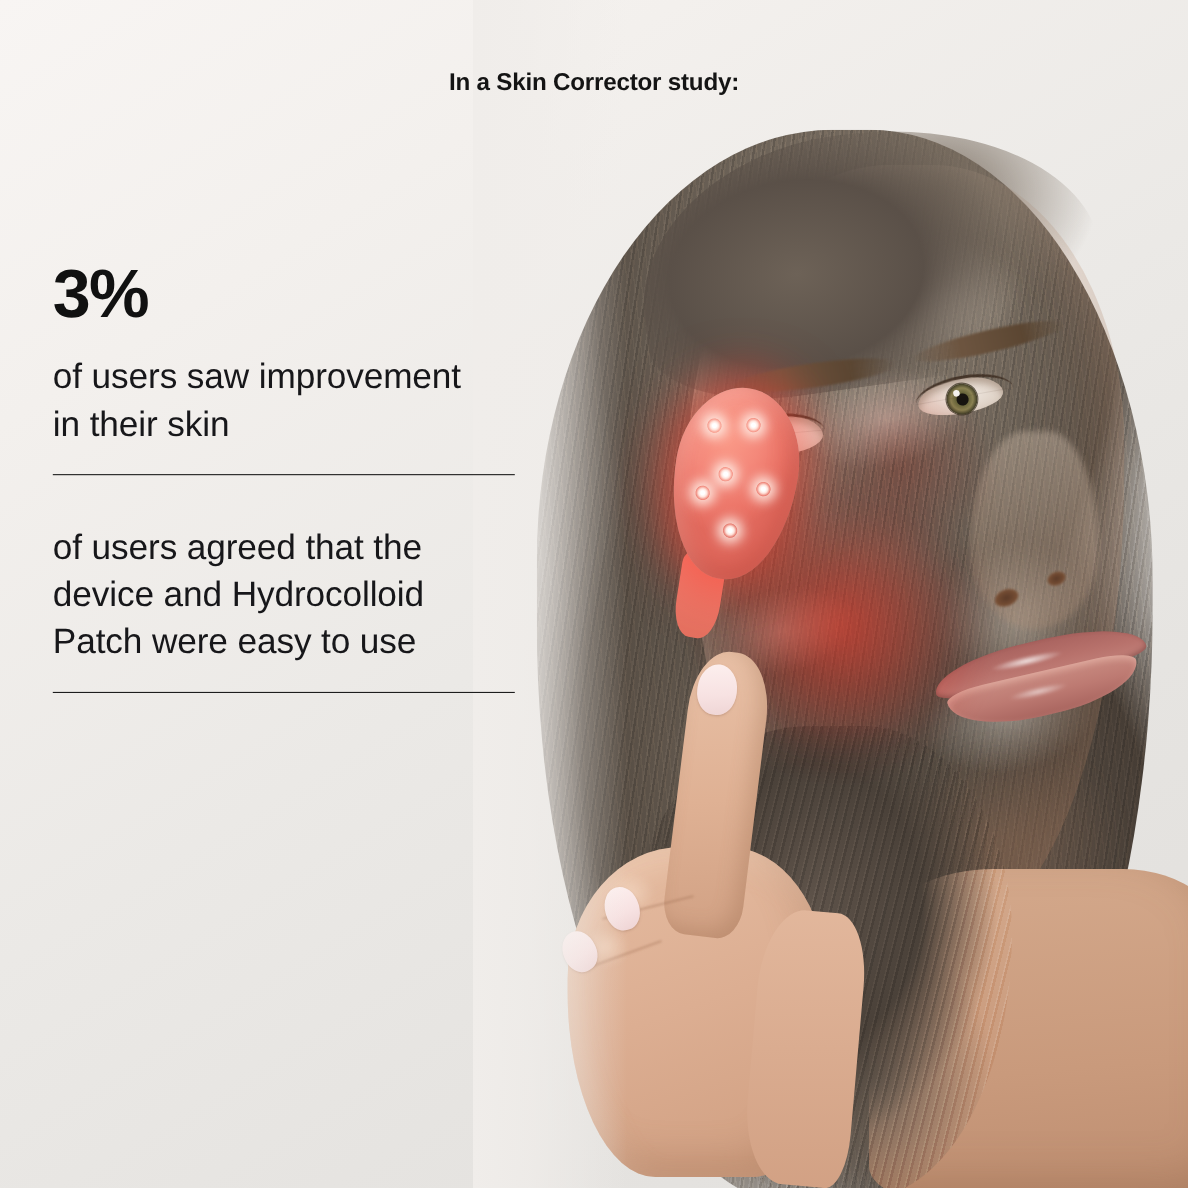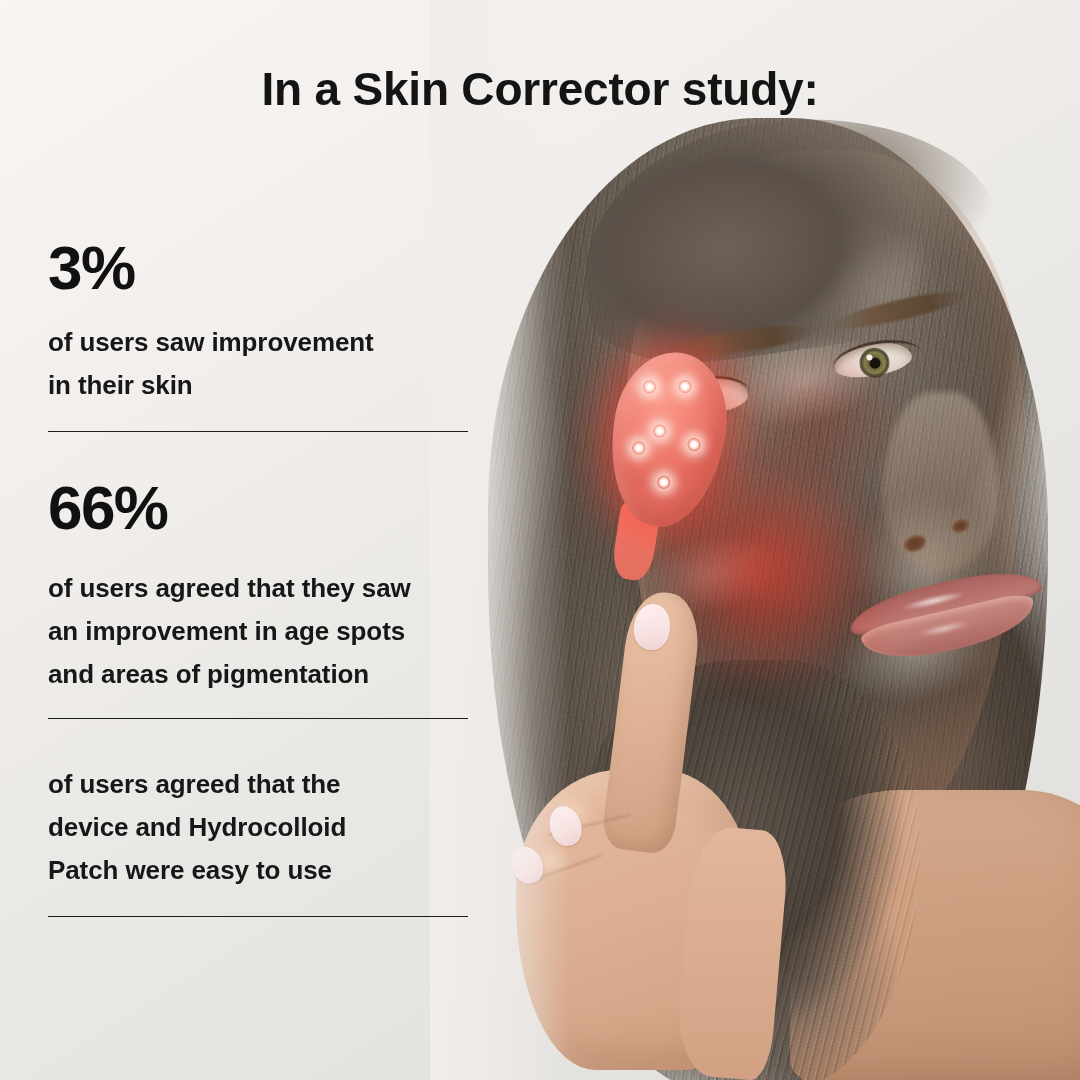--- a/index.html
+++ b/index.html
@@ -311,7 +311,7 @@
   .heading {
     position:absolute; left:0; top:62px; width:1080px;
     text-align:center;
-    font-size:46px; font-weight:600; letter-spacing:-.2px;
+    font-size:22px; font-weight:600; letter-spacing:-.2px;
     color:#141414;
   }
   .stats { position:absolute; left:48px; top:236px; width:420px; }

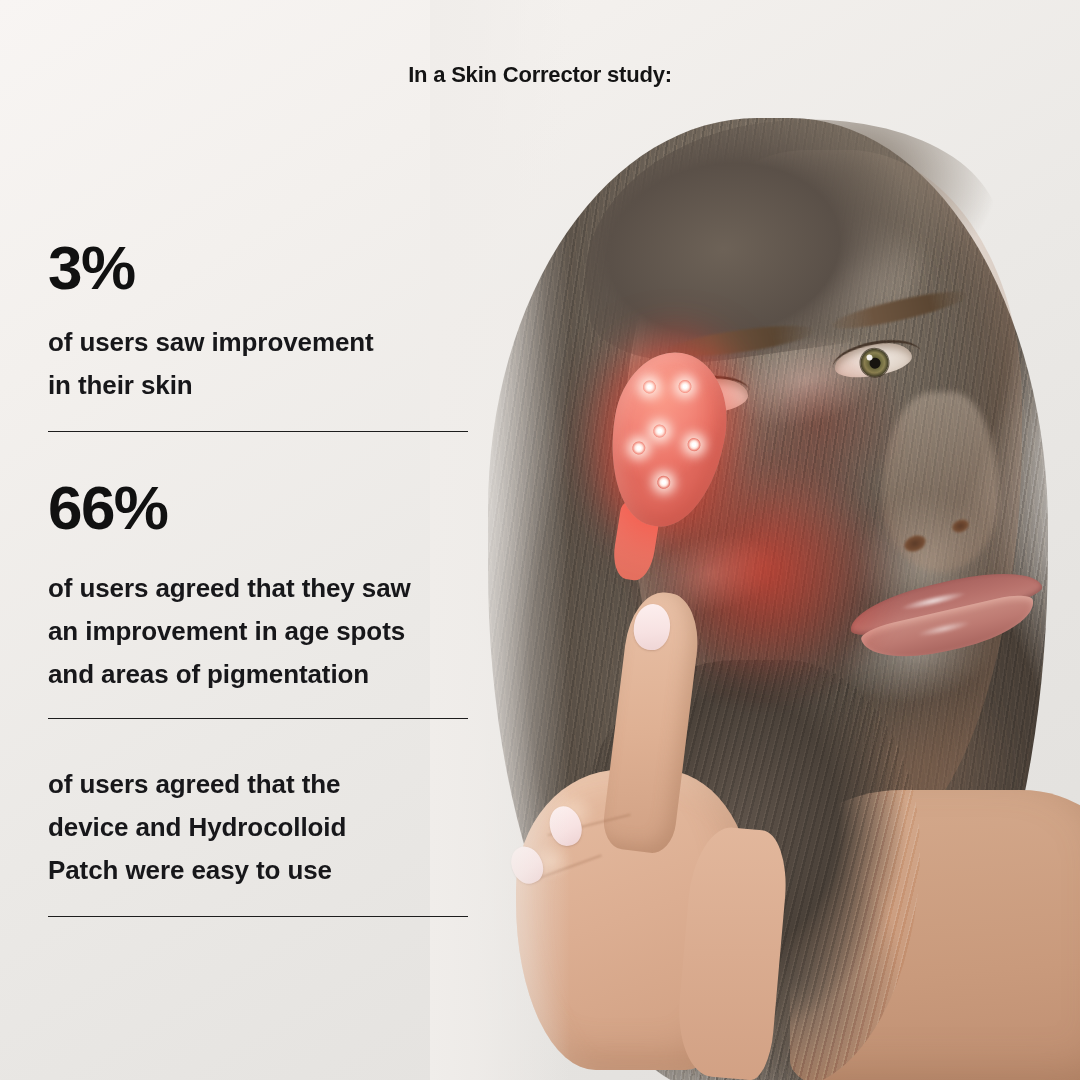--- a/index.html
+++ b/index.html
@@ -321,7 +321,7 @@
     color:#111111; line-height:1.02;
   }
   .stat .body {
-    font-size:26px; font-weight:700; line-height:43px;
+    font-size:32px; font-weight:400; line-height:43px;
     color:#17171a; letter-spacing:-.1px;
     white-space:pre-line;
   }

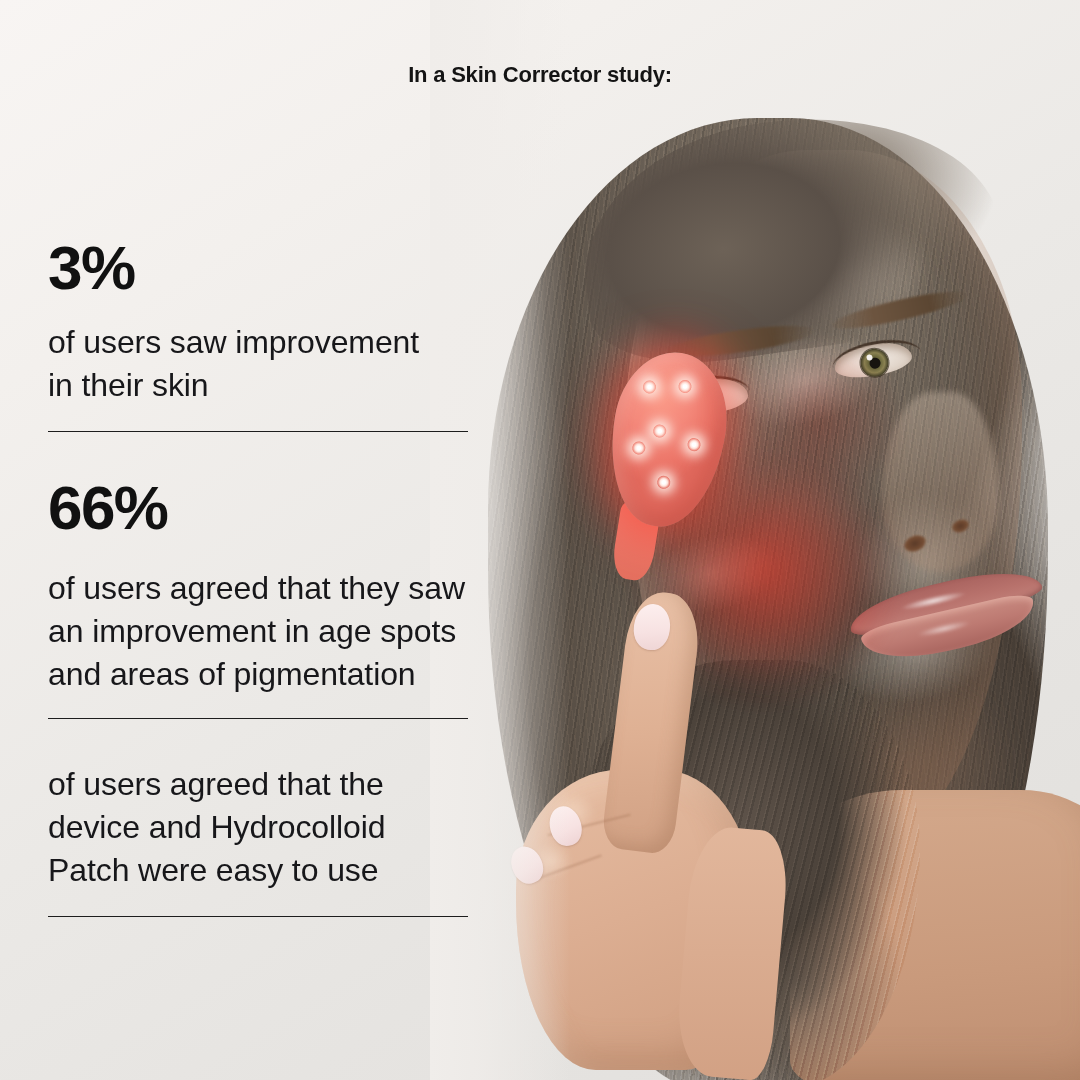--- a/index.html
+++ b/index.html
@@ -432,13 +432,6 @@
       <div class="rule"></div>
     </div>
 
-    <div class="stat s2">
-      <div class="pct">66%</div>
-      <div class="body">of users agreed that they saw
-an improvement in age spots
-and areas of pigmentation</div>
-      <div class="rule"></div>
-    </div>
 
     <div class="stat s3">
       <div class="body">of users agreed that the

